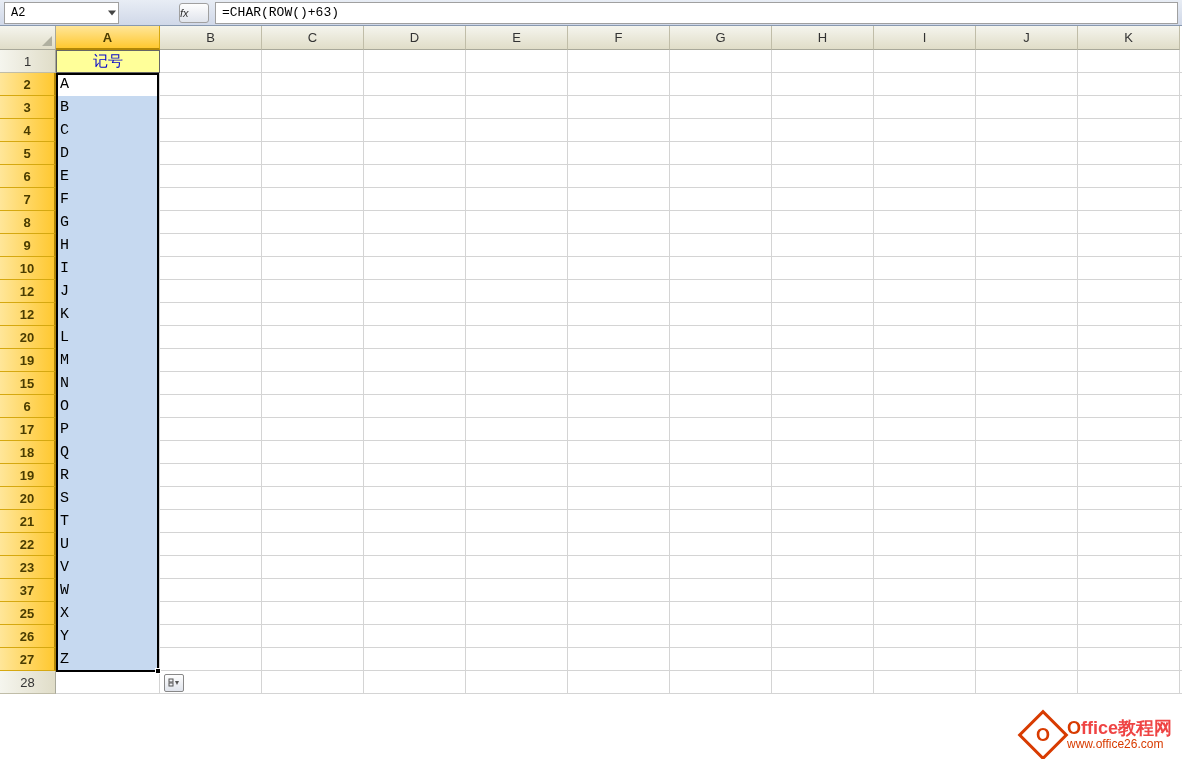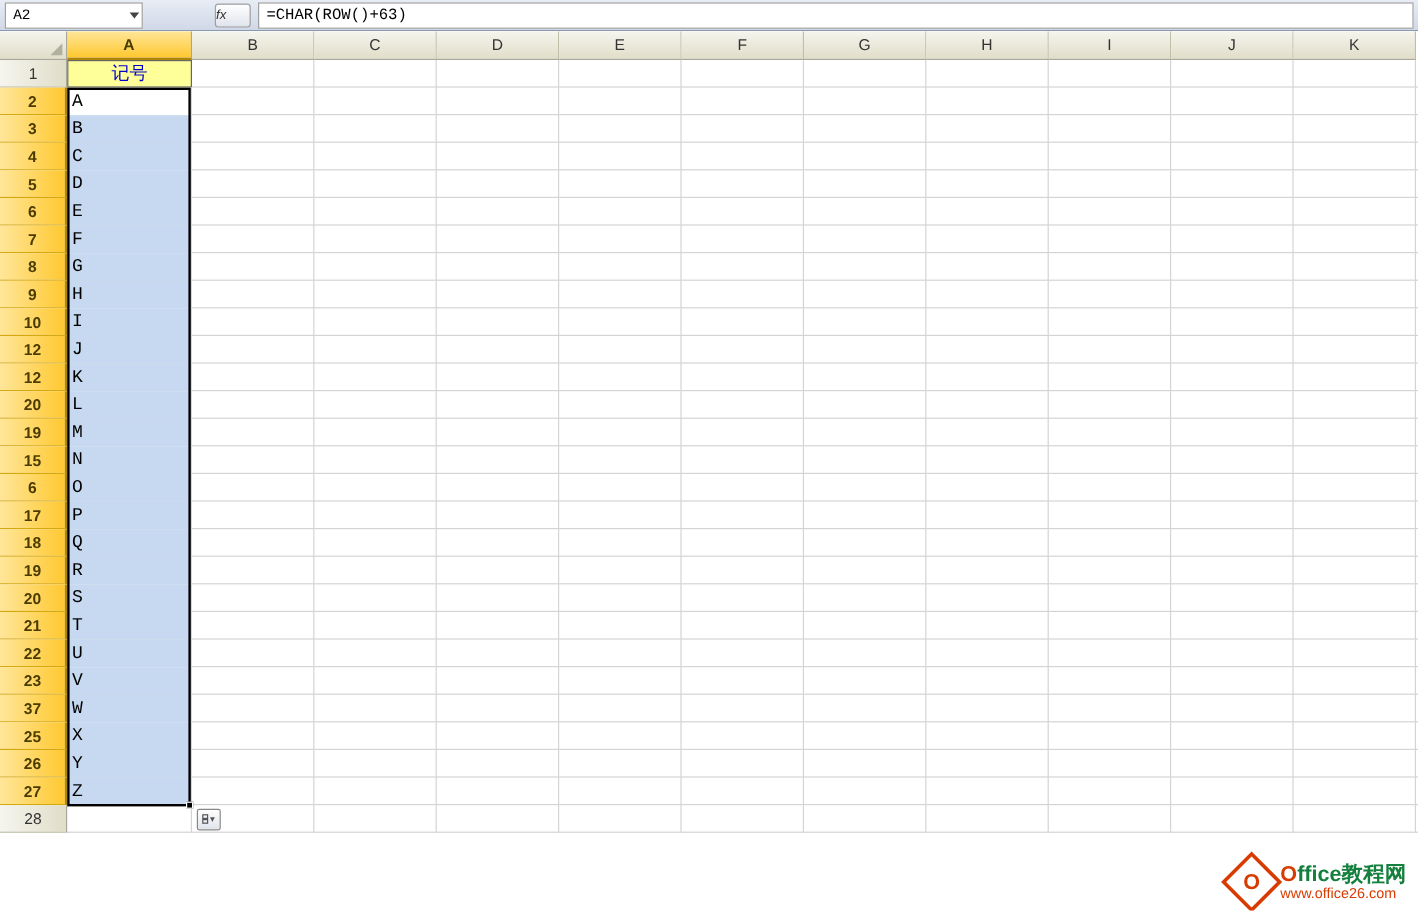--- a/index.html
+++ b/index.html
@@ -281,7 +281,7 @@
       font-weight: bold;
     }
     .watermark-title .o-orange { color: #d83b01; }
-    .watermark-title .rest-blue { color: #15803d; }
+    .watermark-title .rest-blue { color: #ef4444; }
     .watermark-url {
       font-size: 12px;
       color: #d83b01;

